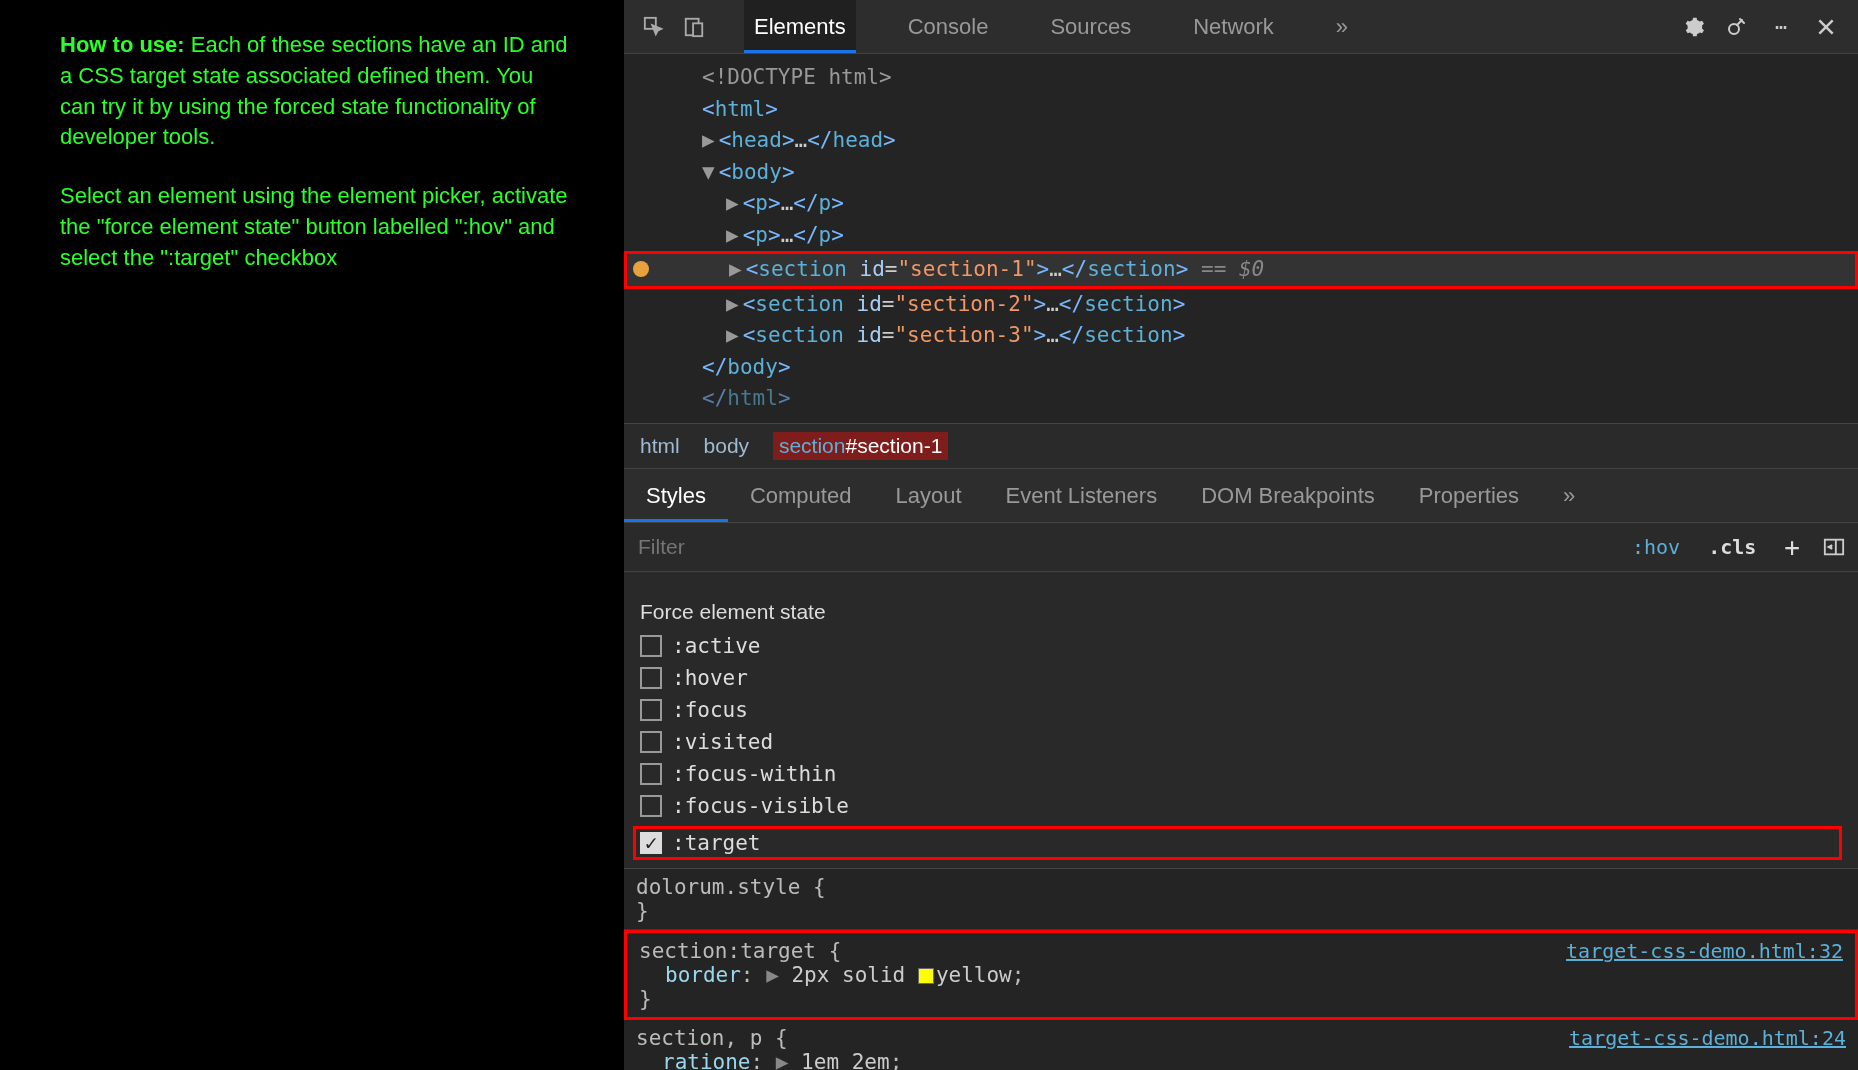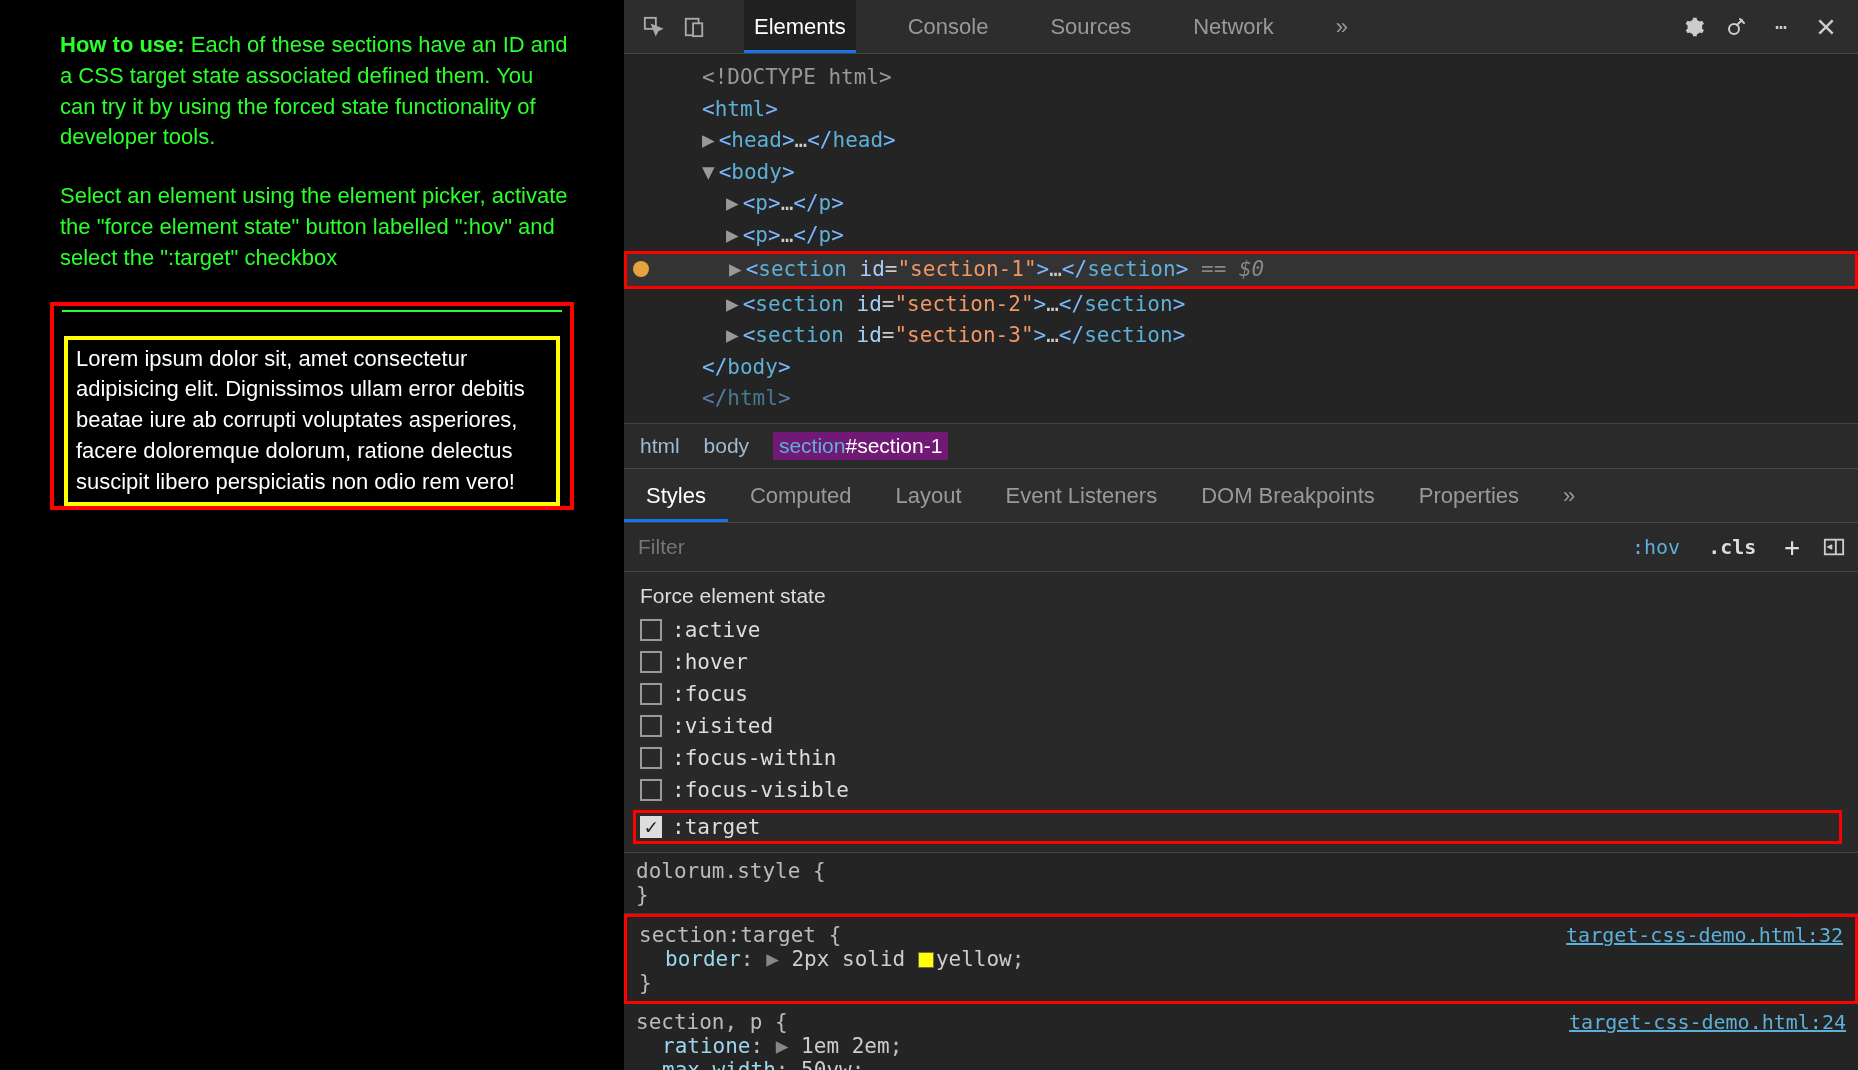--- a/index.html
+++ b/index.html
@@ -230,10 +230,6 @@
     <span class="bold">How to use:</span><span> Each of these sections have an ID and a CSS target state associated defined them. You can try it by using the forced state functionality of developer tools.</span>
   </p>
   <p class="green-text">Select an element using the element picker, activate the "force element state" button labelled ":hov" and select the ":target" checkbox</p>
-  <div class="red-outline-outer">
-    <hr class="green-hr">
-    <div class="yellow-box">Lorem ipsum dolor sit, amet consectetur adipisicing elit. Dignissimos ullam error debitis beatae iure ab corrupti voluptates asperiores, facere doloremque dolorum, ratione delectus suscipit libero perspiciatis non odio rem vero!</div>
-  </div>
 </div>
 
 <div class="devtools">

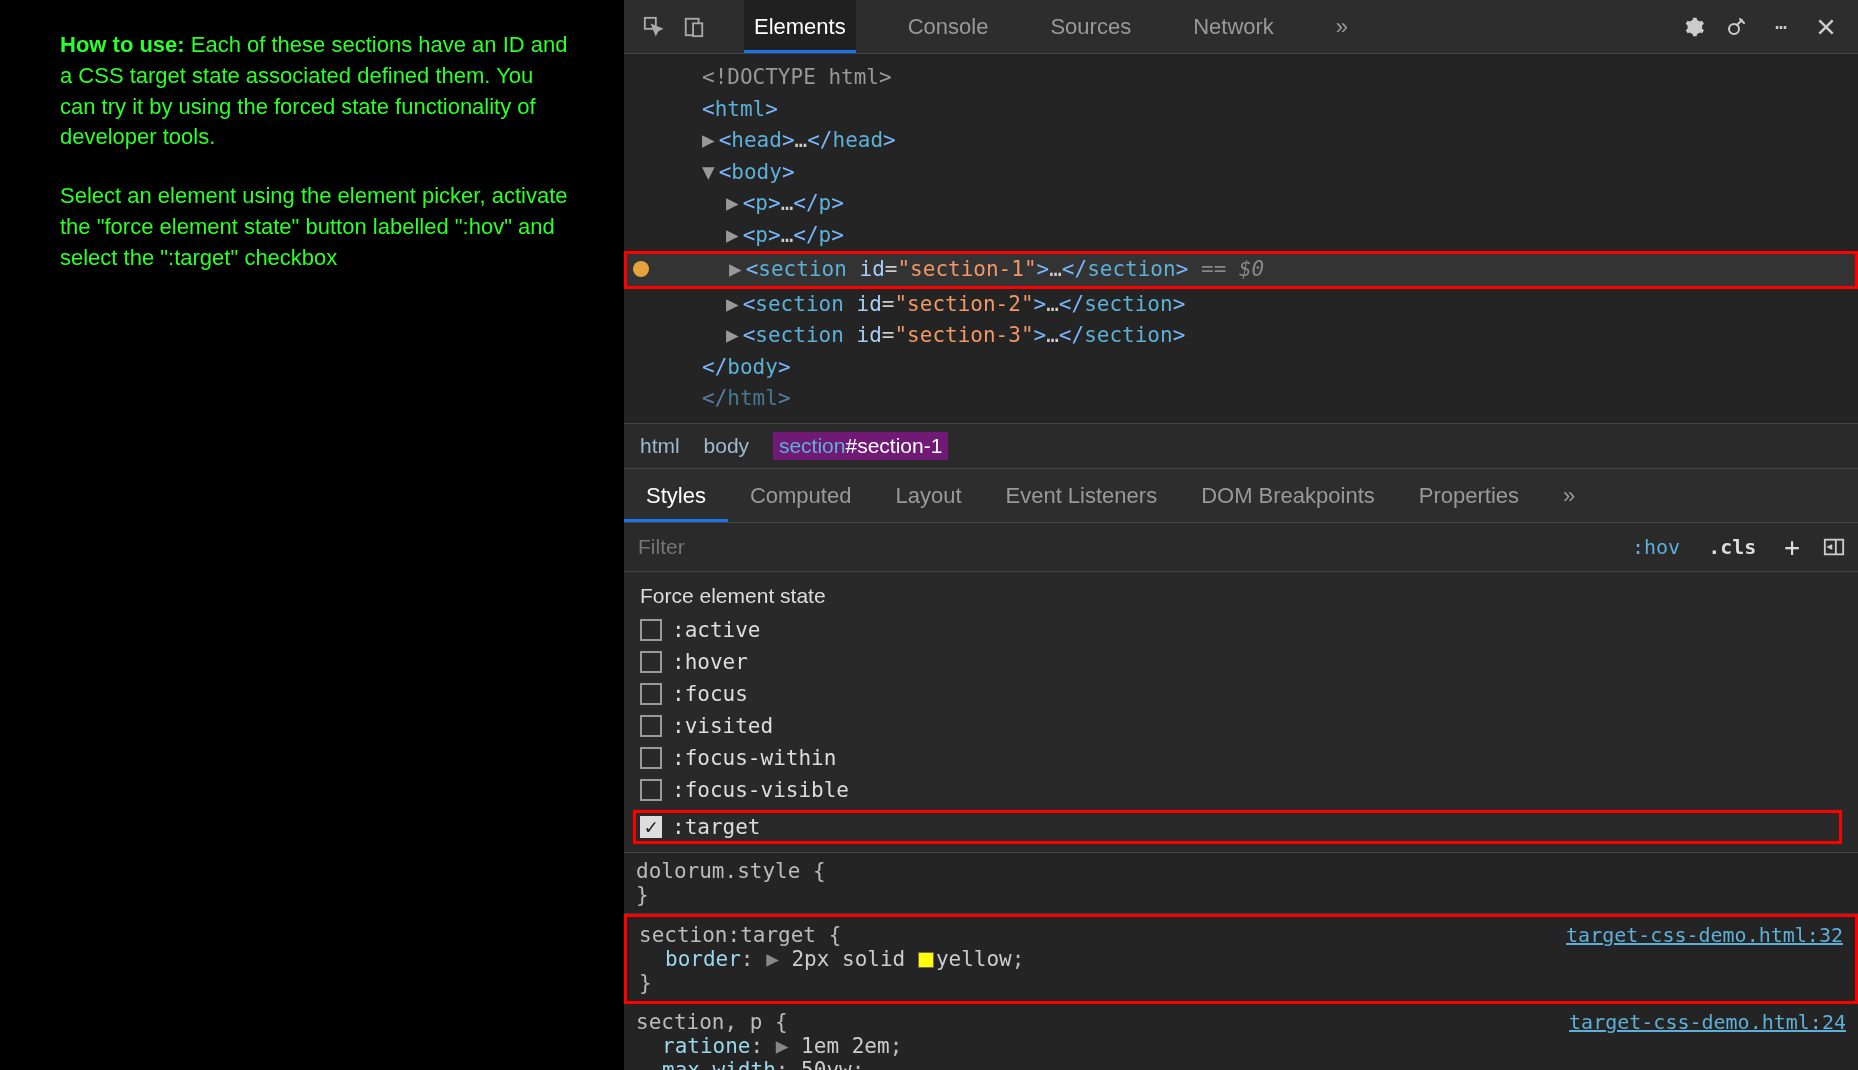--- a/index.html
+++ b/index.html
@@ -123,7 +123,7 @@
   font-family: -apple-system, sans-serif;
 }
 .crumb { color: #9fbad1; display: inline-block; margin-right: 18px; }
-.crumb.sel { background: #701a75; color: #fff; padding: 2px 6px; }
+.crumb.sel { background: #7f1d1d; color: #fff; padding: 2px 6px; }
 .crumb-sec { color: #5db0d7; }
 .styles-tabs {
   display: flex;

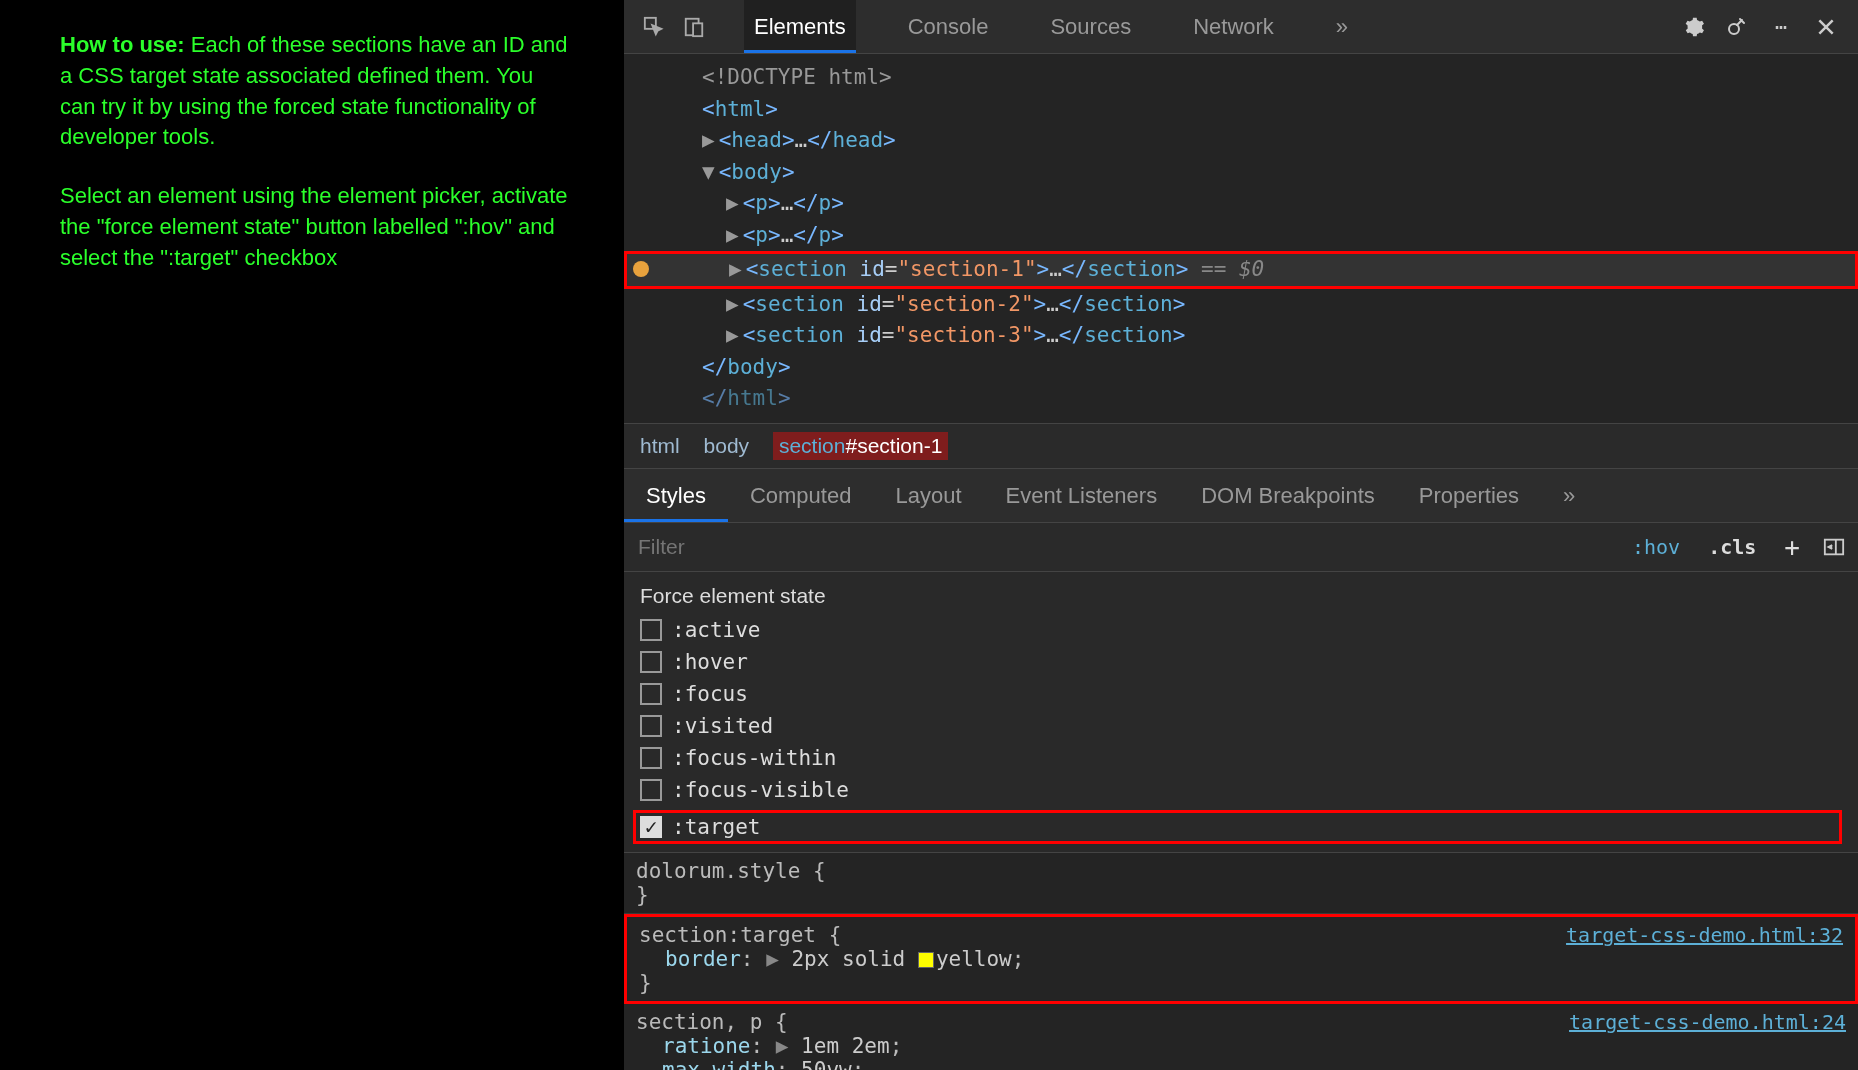--- a/index.html
+++ b/index.html
@@ -168,6 +168,7 @@
   font-family: -apple-system, sans-serif;
   font-size: 21px;
   margin-bottom: 10px;
+  margin-top: 16px;
 }
 .state-grid {
   display: grid;

